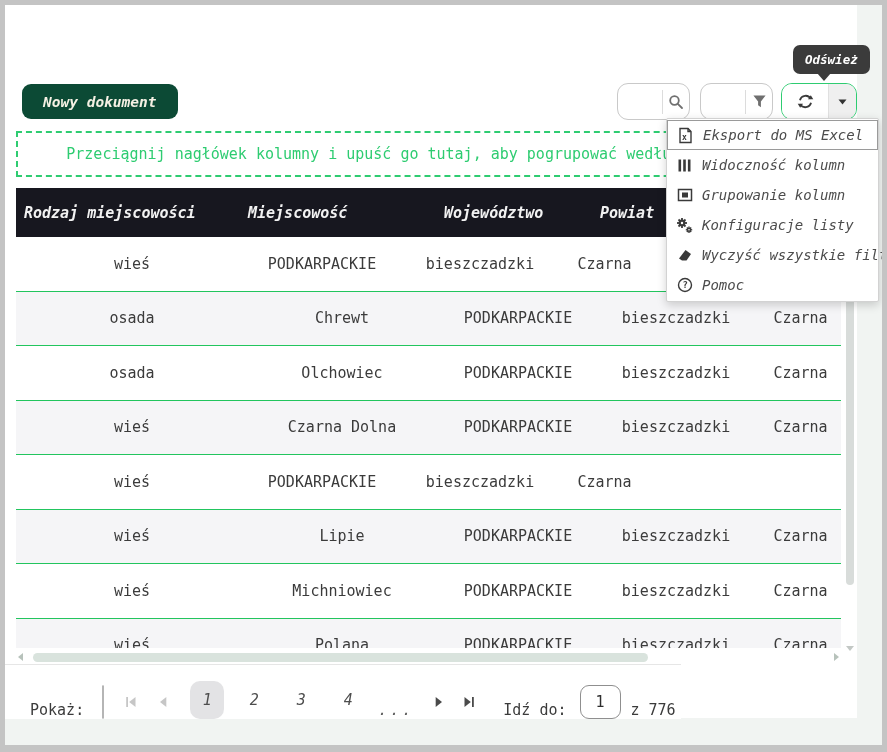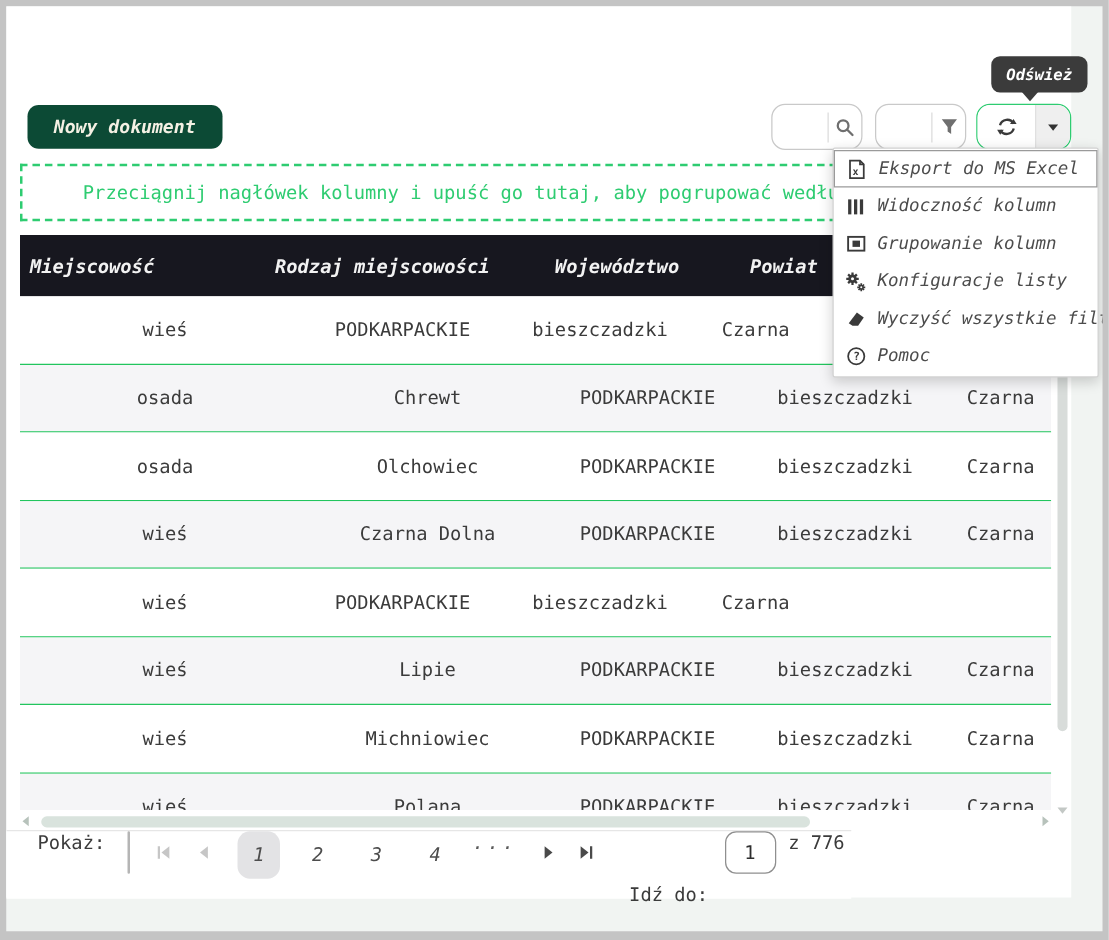--- a/index.html
+++ b/index.html
@@ -169,8 +169,8 @@
 
     <div class="grid">
       <div class="grid-header">
+        <div class="hcell c0">Rodzaj miejscowości</div>
         <div class="hcell c1">Miejscowość</div>
-        <div class="hcell c0">Rodzaj miejscowości</div>
         <div class="hcell c2">Województwo</div>
         <div class="hcell c3">Powiat</div>
         <div class="hcell c4"></div>

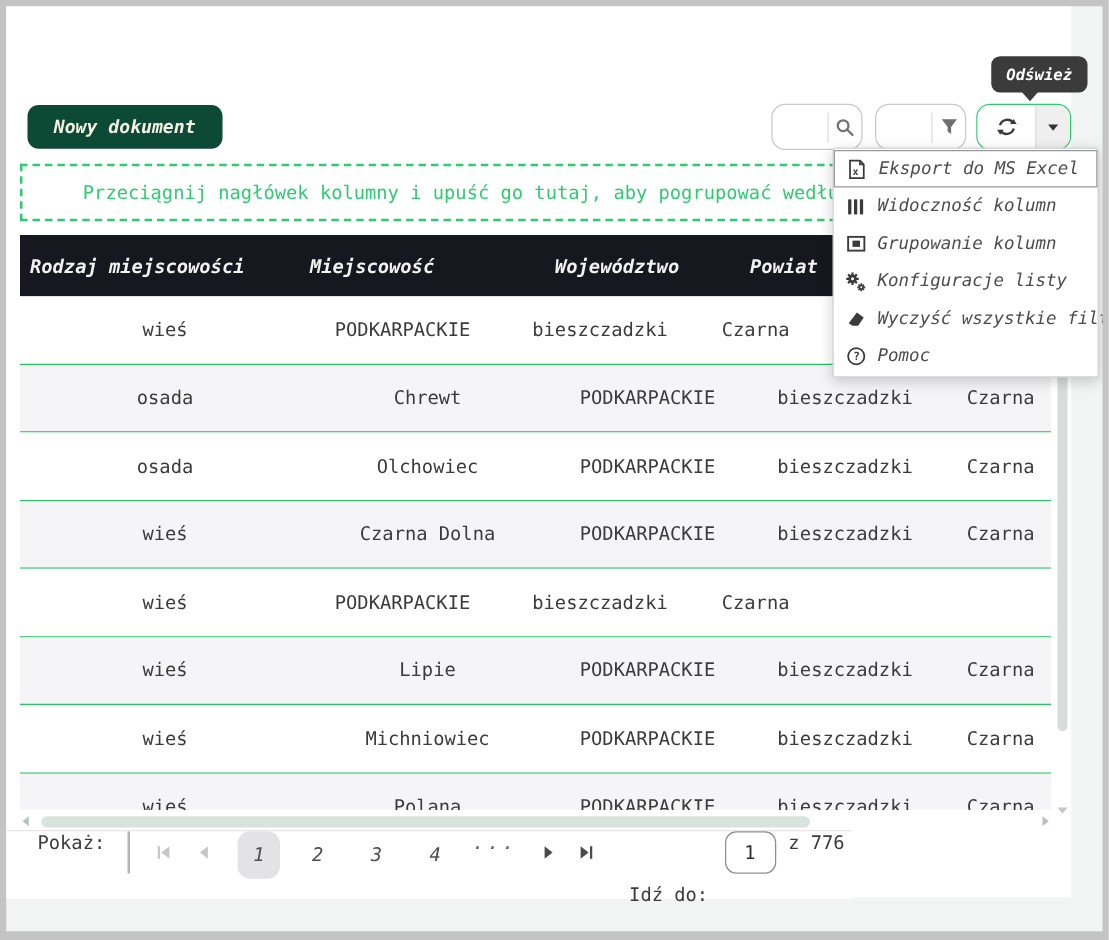--- a/index.html
+++ b/index.html
@@ -83,7 +83,7 @@
   .vscroll .arrow-down{position:absolute;bottom:2px;left:2px;width:0;height:0;border-left:4px solid transparent;border-right:4px solid transparent;border-top:5px solid #c3c8c5;}
   
   .footer{position:absolute;left:0;top:659px;width:676px;height:54px;border-top:1px solid #e6e6e6;
-    display:flex;align-items:flex-start;background:#fff;}
+    display:flex;align-items:flex-end;background:#fff;}
   .lbl{font-size:15px;color:#3b3b3b;white-space:nowrap;}
   .show-label{margin-left:25px;}
   .size-select{margin-left:18px;width:88px;height:34px;border:1px solid #b5b5b5;border-radius:11px;

